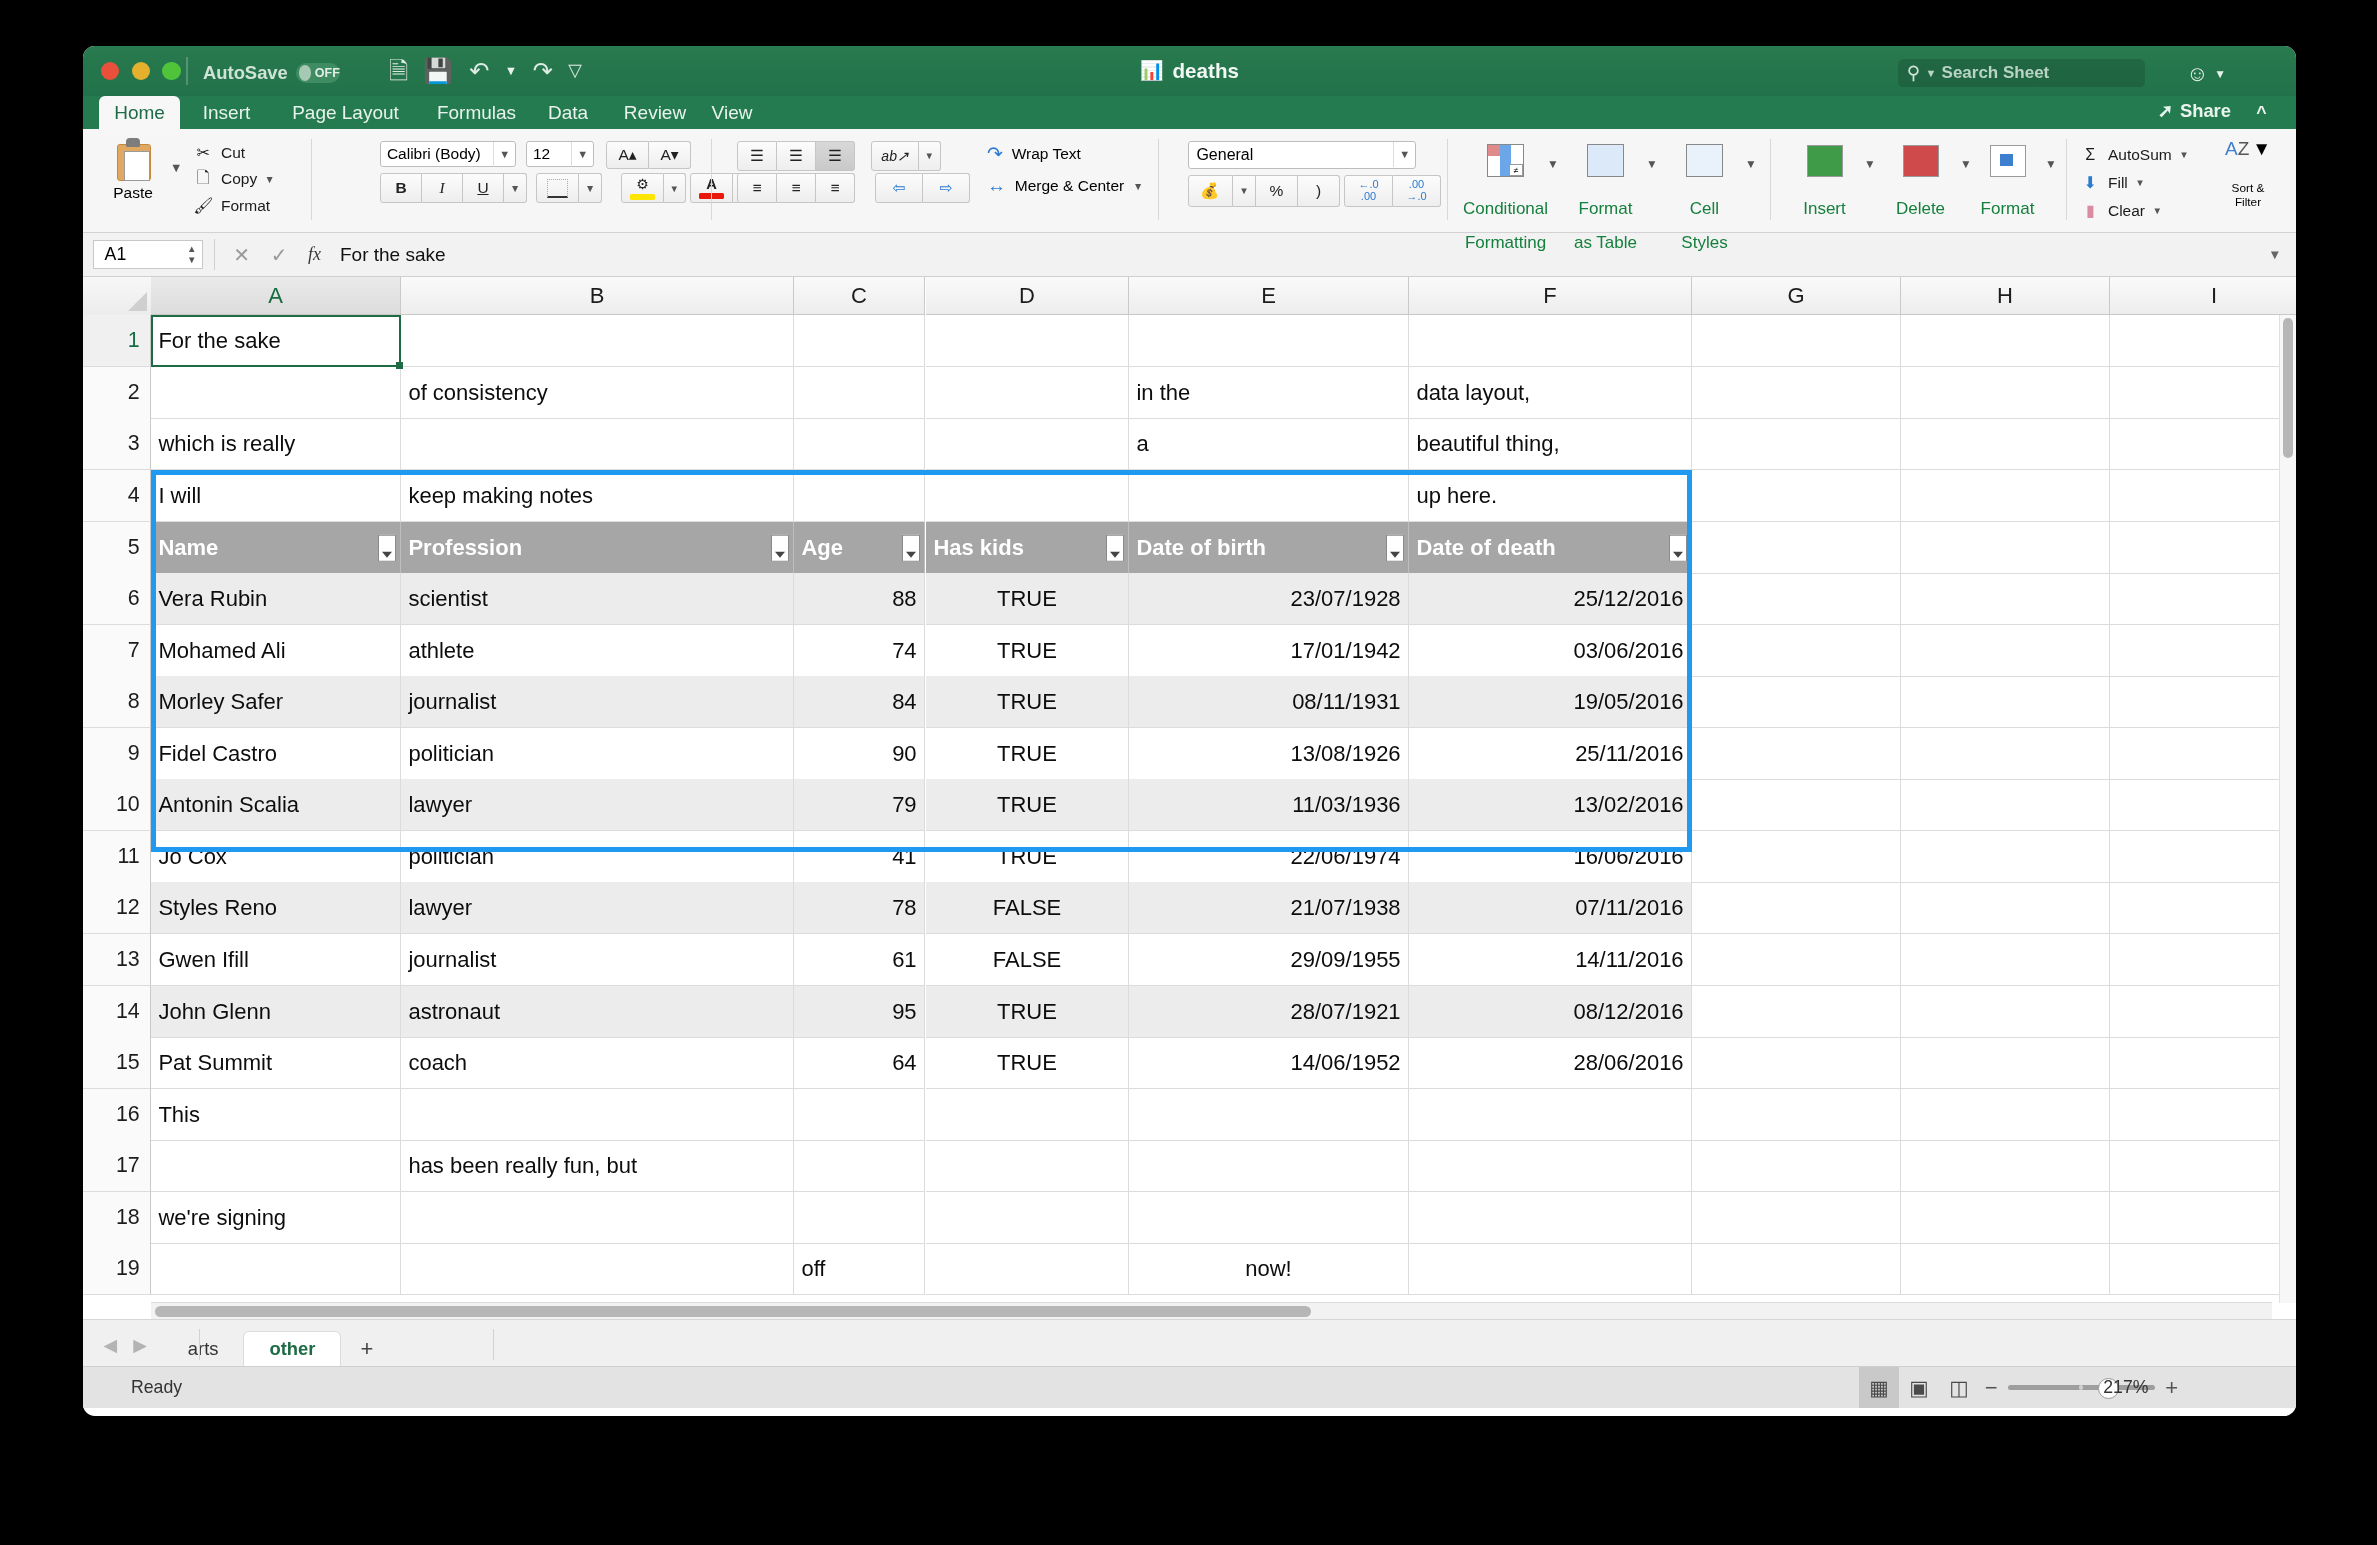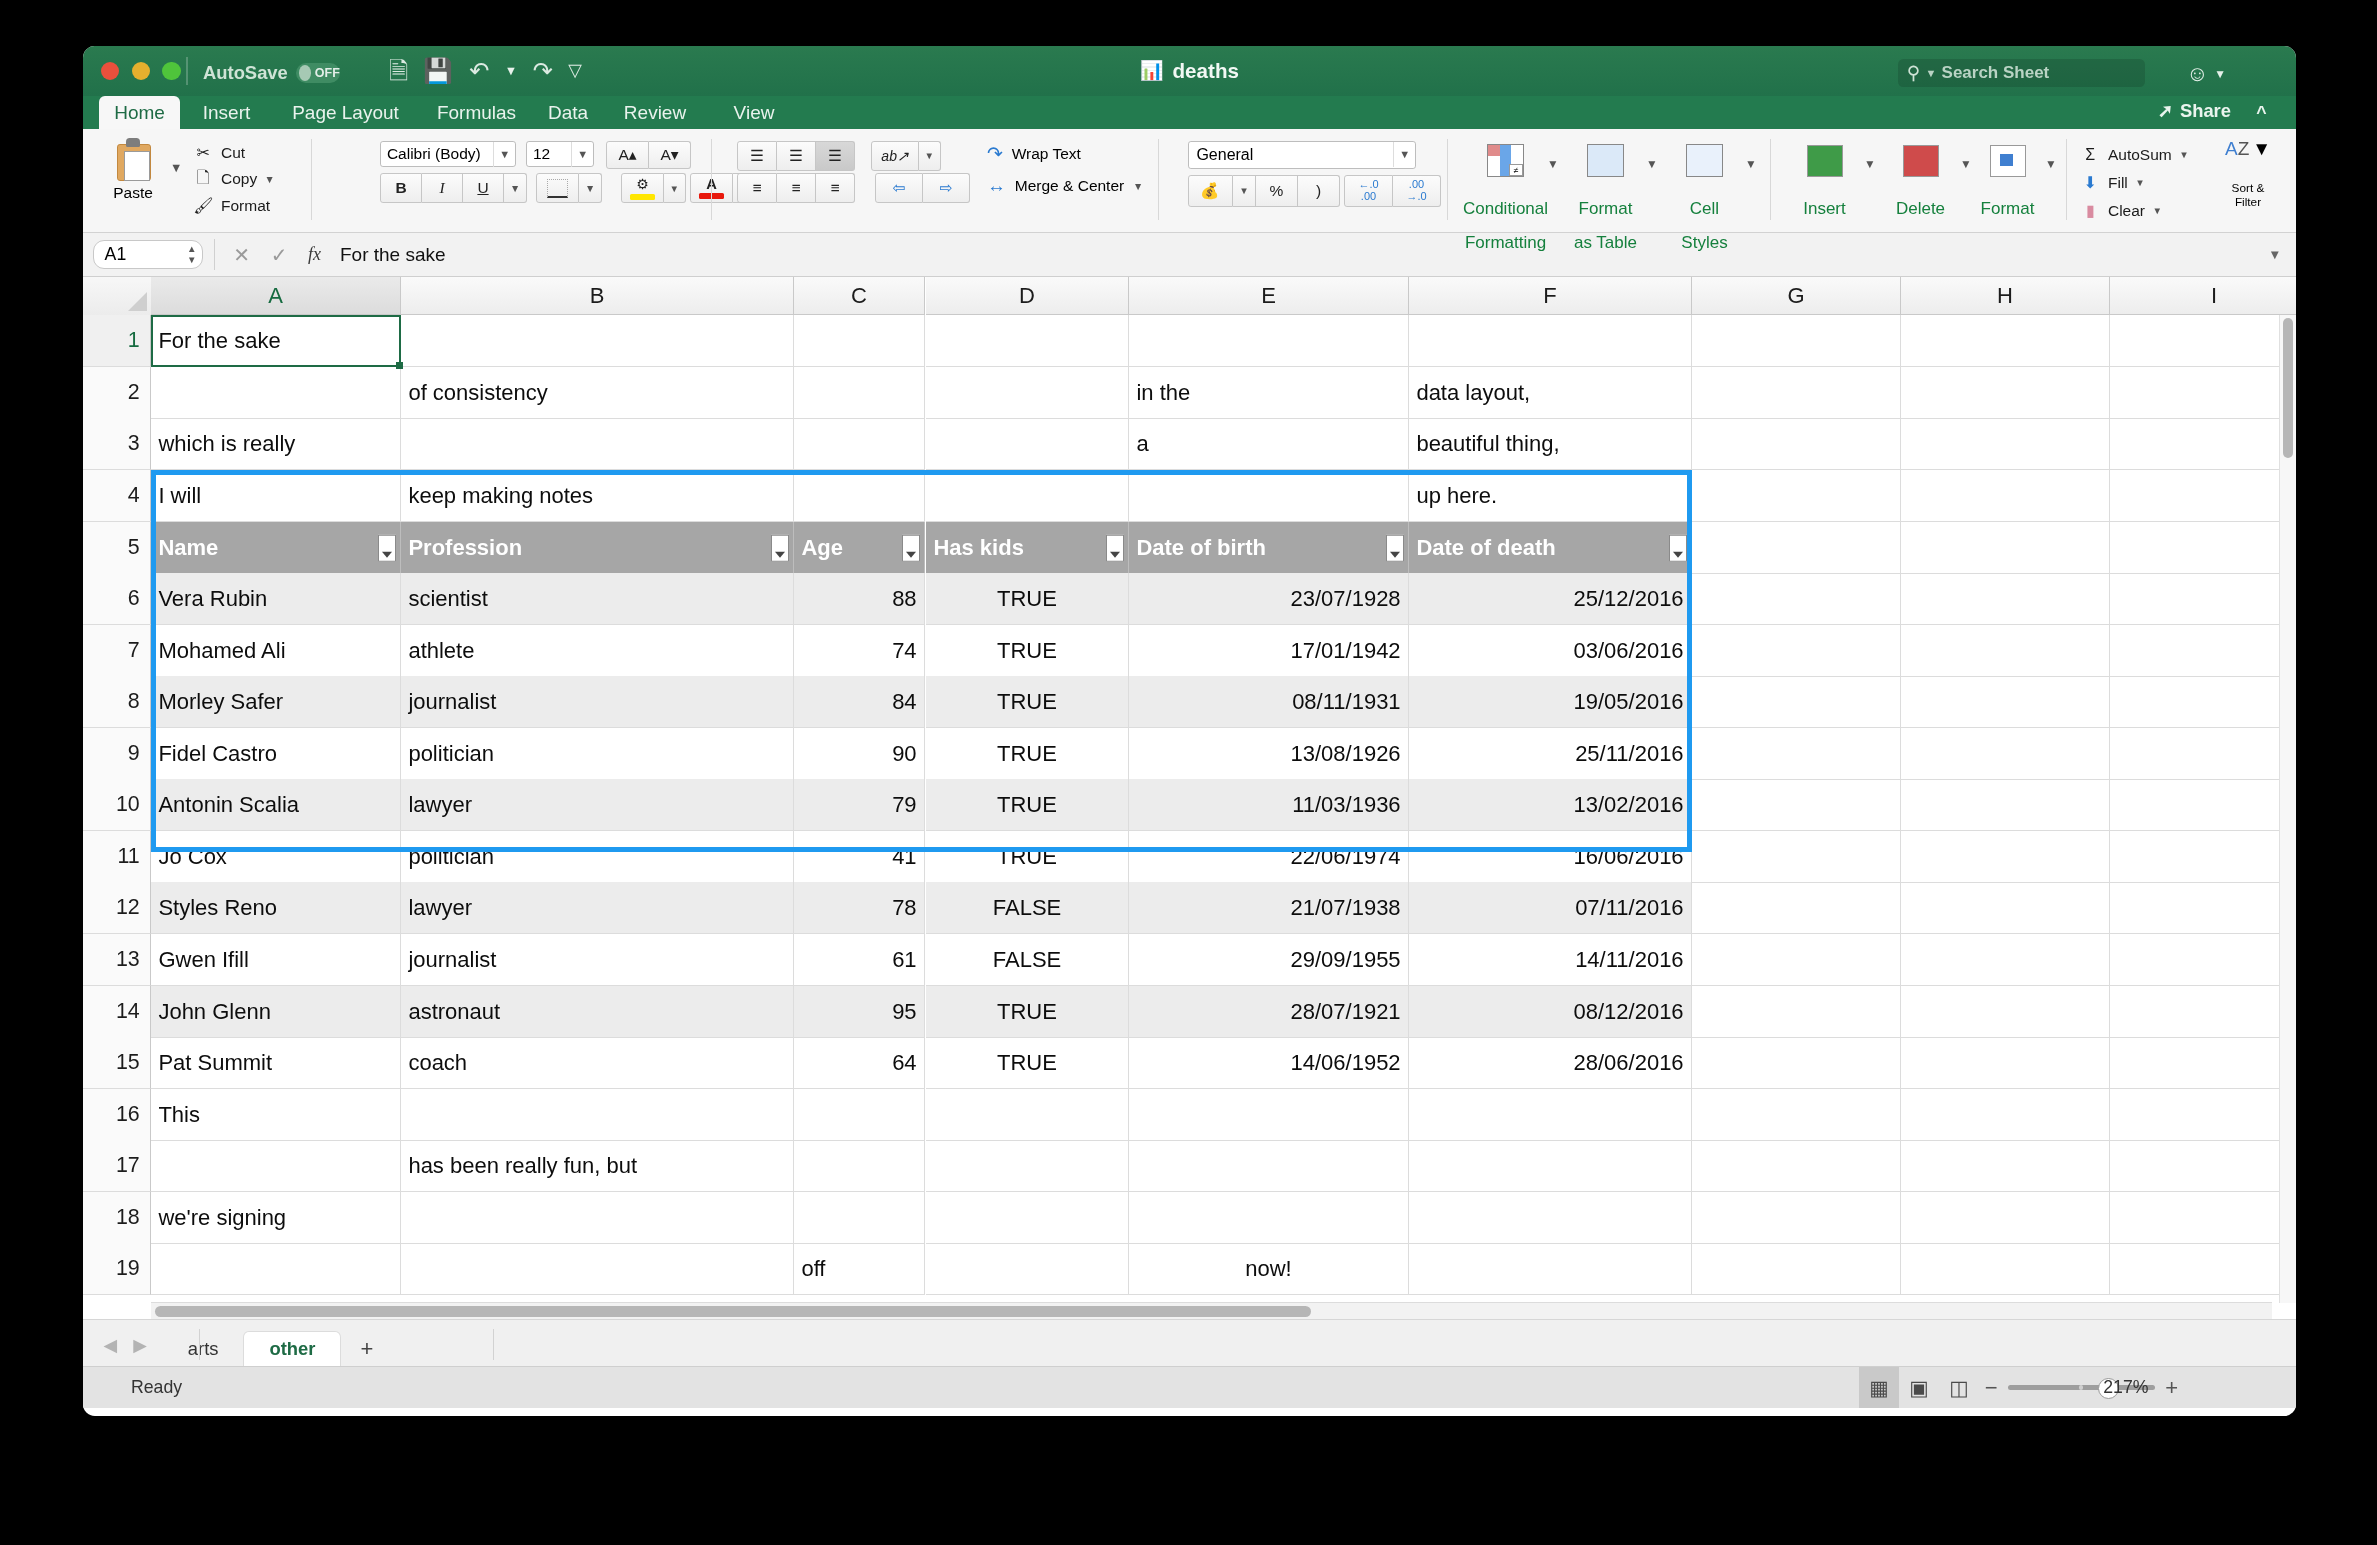--- a/index.html
+++ b/index.html
@@ -206,7 +206,7 @@
     <div class="tab" style="left:342px;width:103px;">Formulas</div>
     <div class="tab" style="left:452px;width:66px;">Data</div>
     <div class="tab" style="left:524px;width:96px;">Review</div>
-    <div class="tab" style="left:634px;width:74px;">View</div>
+    <div class="tab" style="left:612px;width:74px;">View</div>
     <div class="sharebtn">
       <span>➚</span>
       <span>Share</span>

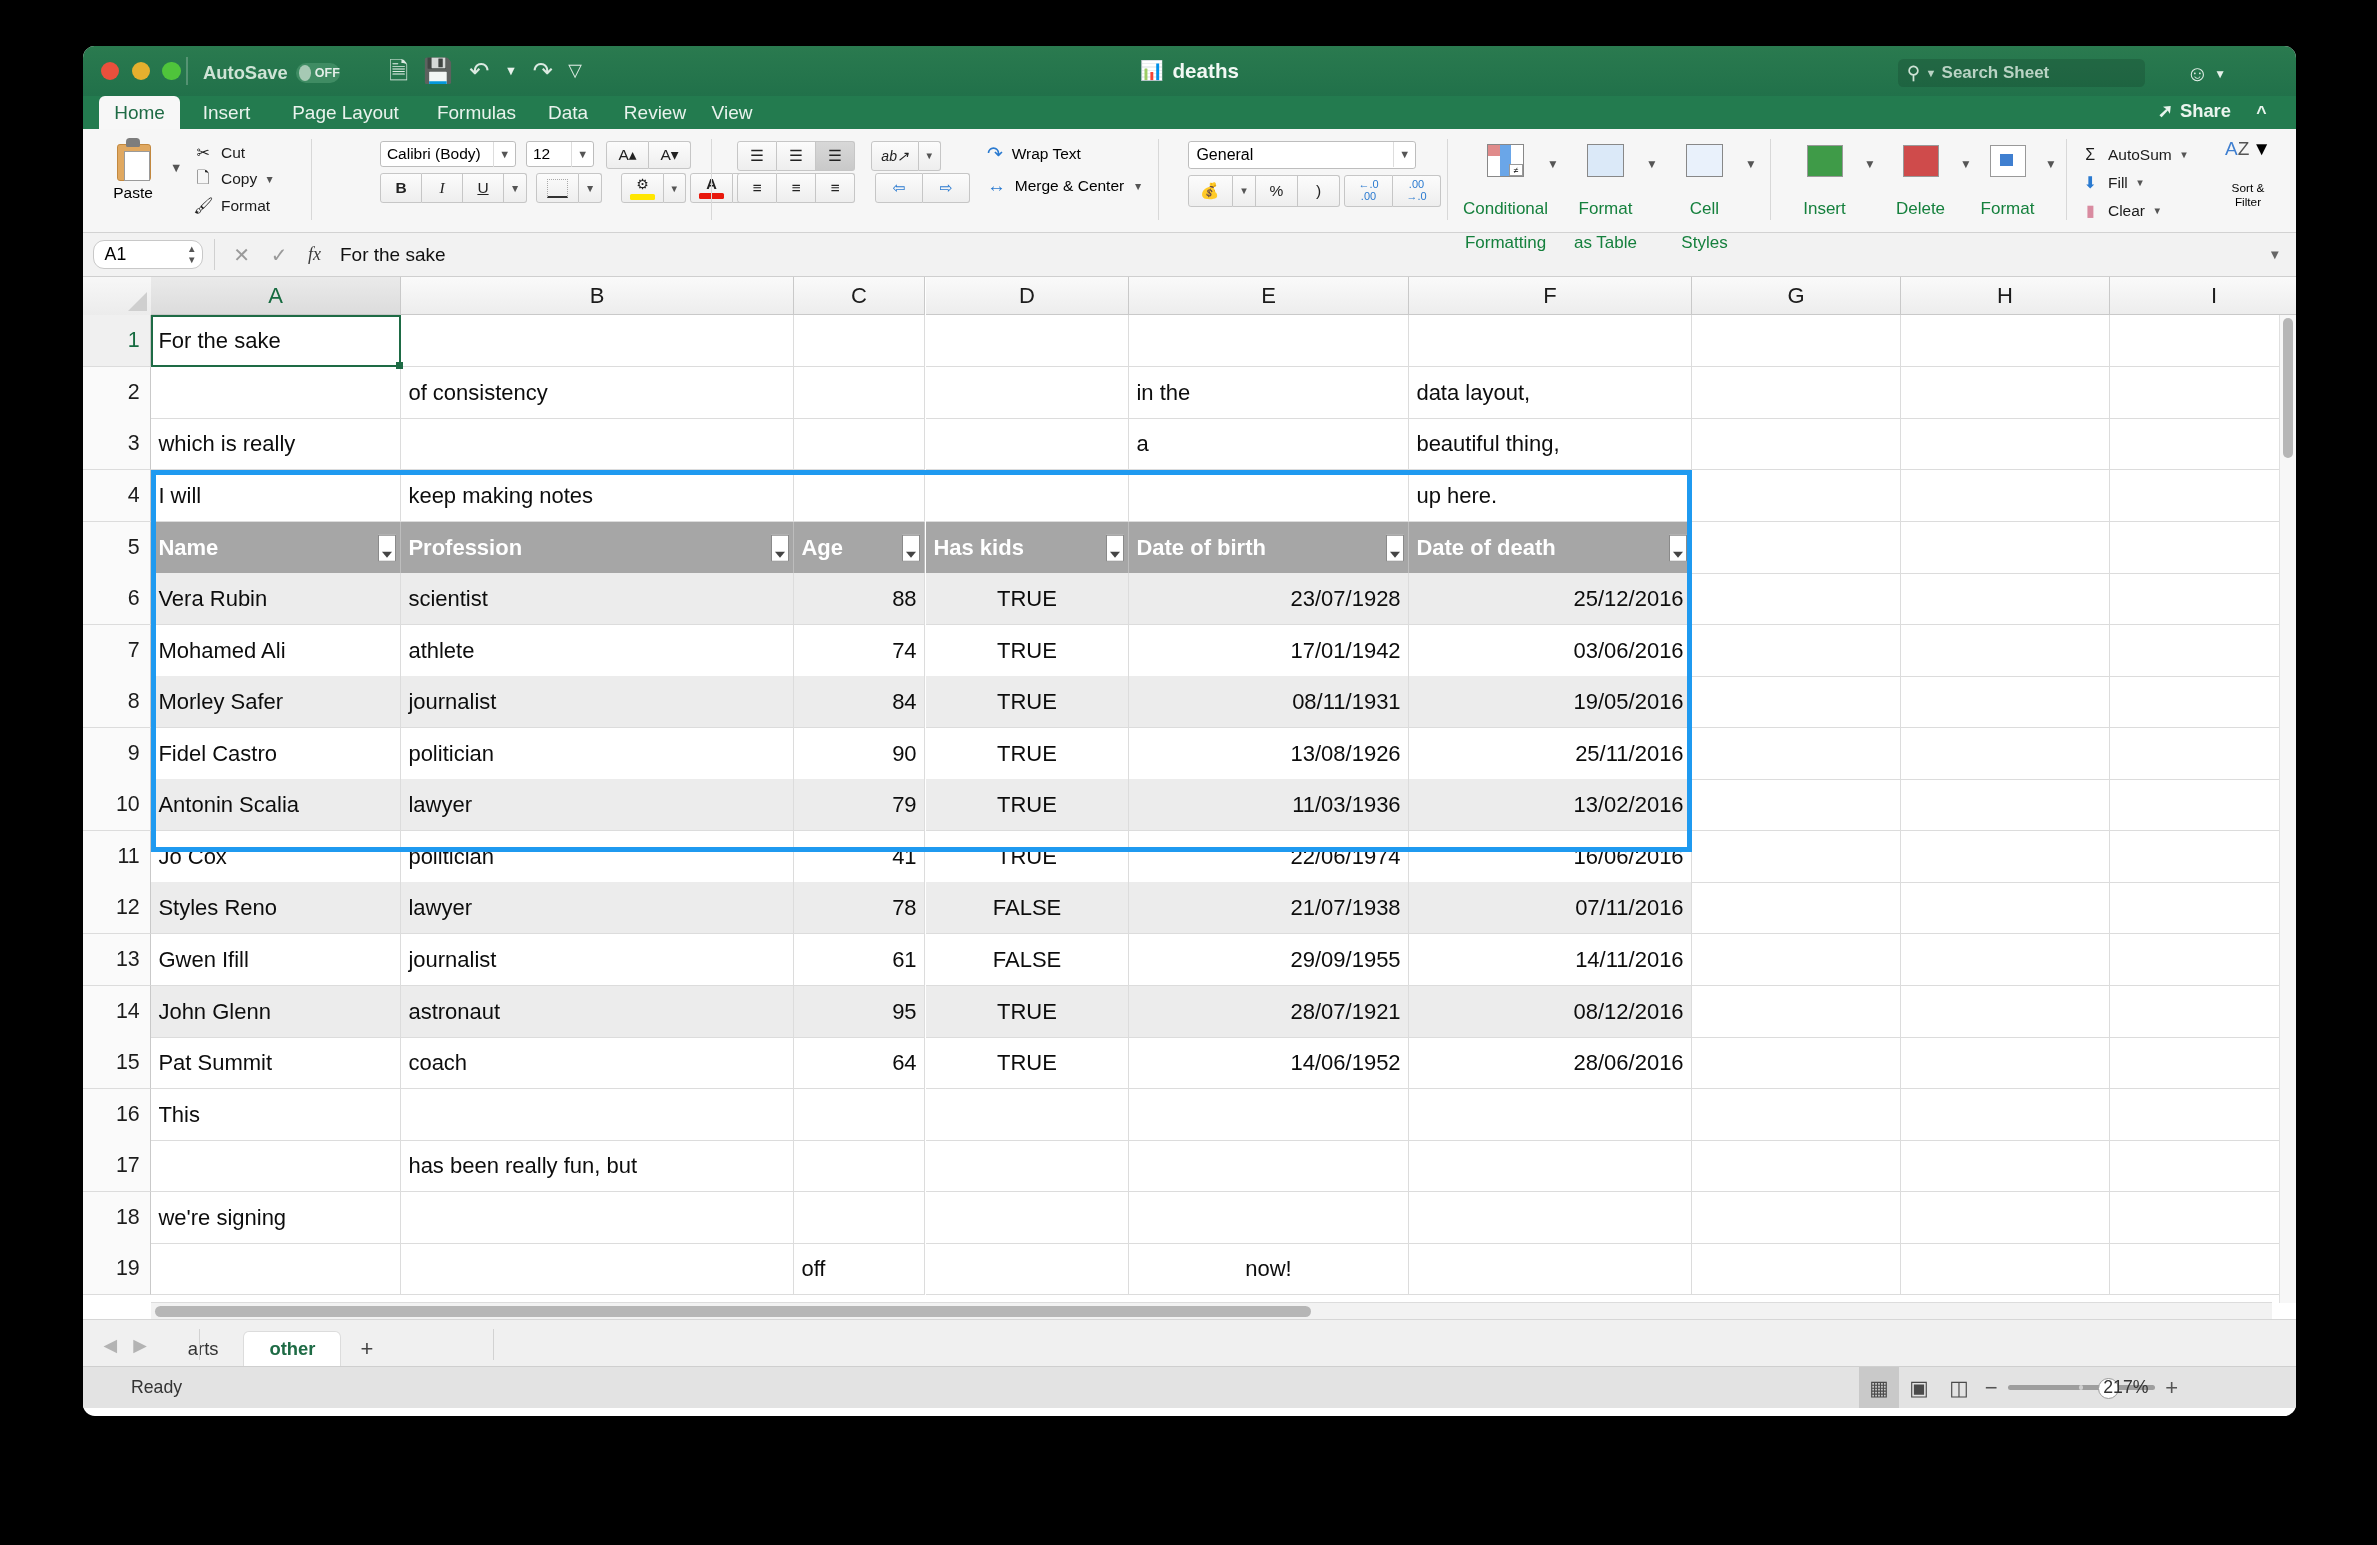--- a/index.html
+++ b/index.html
@@ -93,7 +93,7 @@
 
   
   .fbar{height:43px;background:#f2f2f2;border-bottom:0.7px solid #cfcfcf;display:flex;align-items:center;}
-  .namebox{width:110px;height:29.5px;margin-left:10.3px;background:#fff;border:0.7px solid #c8c8c8;border-radius:11px;
+  .namebox{width:110px;height:29.5px;margin-left:10.3px;background:#fff;border:0.7px solid #c8c8c8;border-radius:0;
            display:flex;align-items:center;position:relative;box-sizing:border-box;}
   .namebox .txt{font-size:17.7px;margin-left:10.3px;}
   .nbspin{position:absolute;right:5.9px;top:3.7px;font-size:9.6px;line-height:10.3px;color:#555;text-align:center;}

